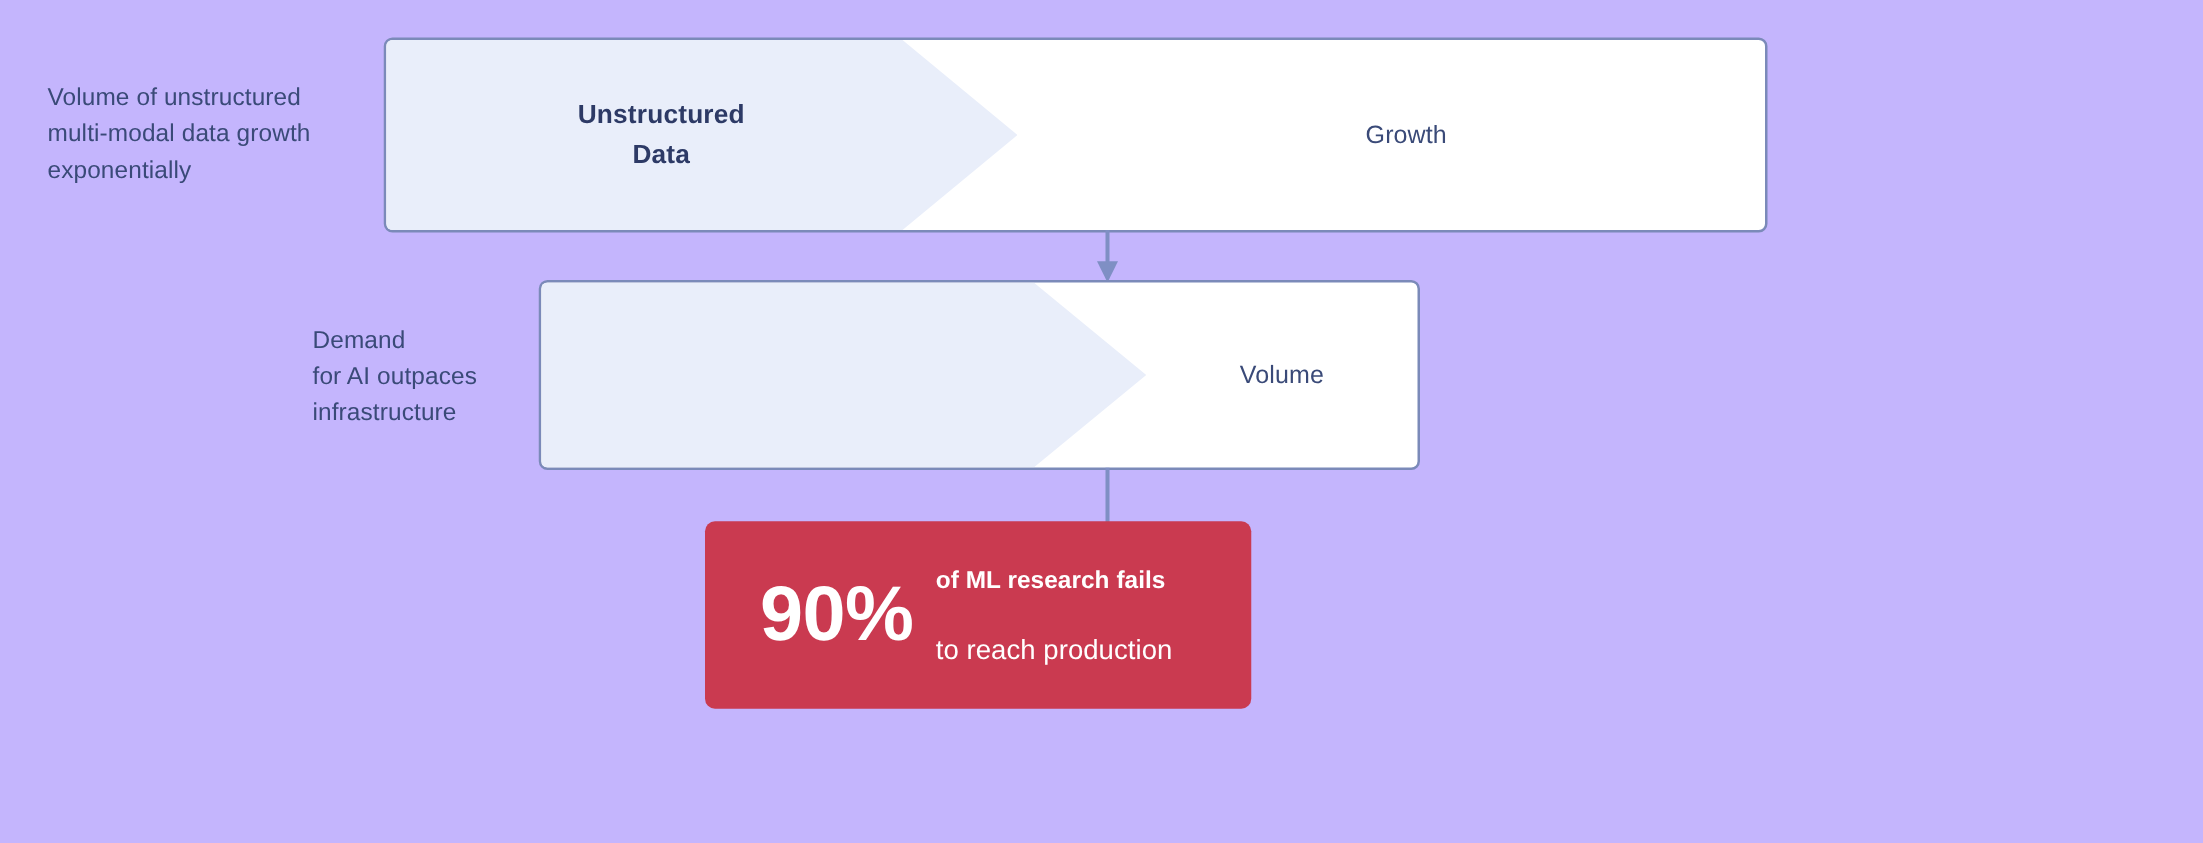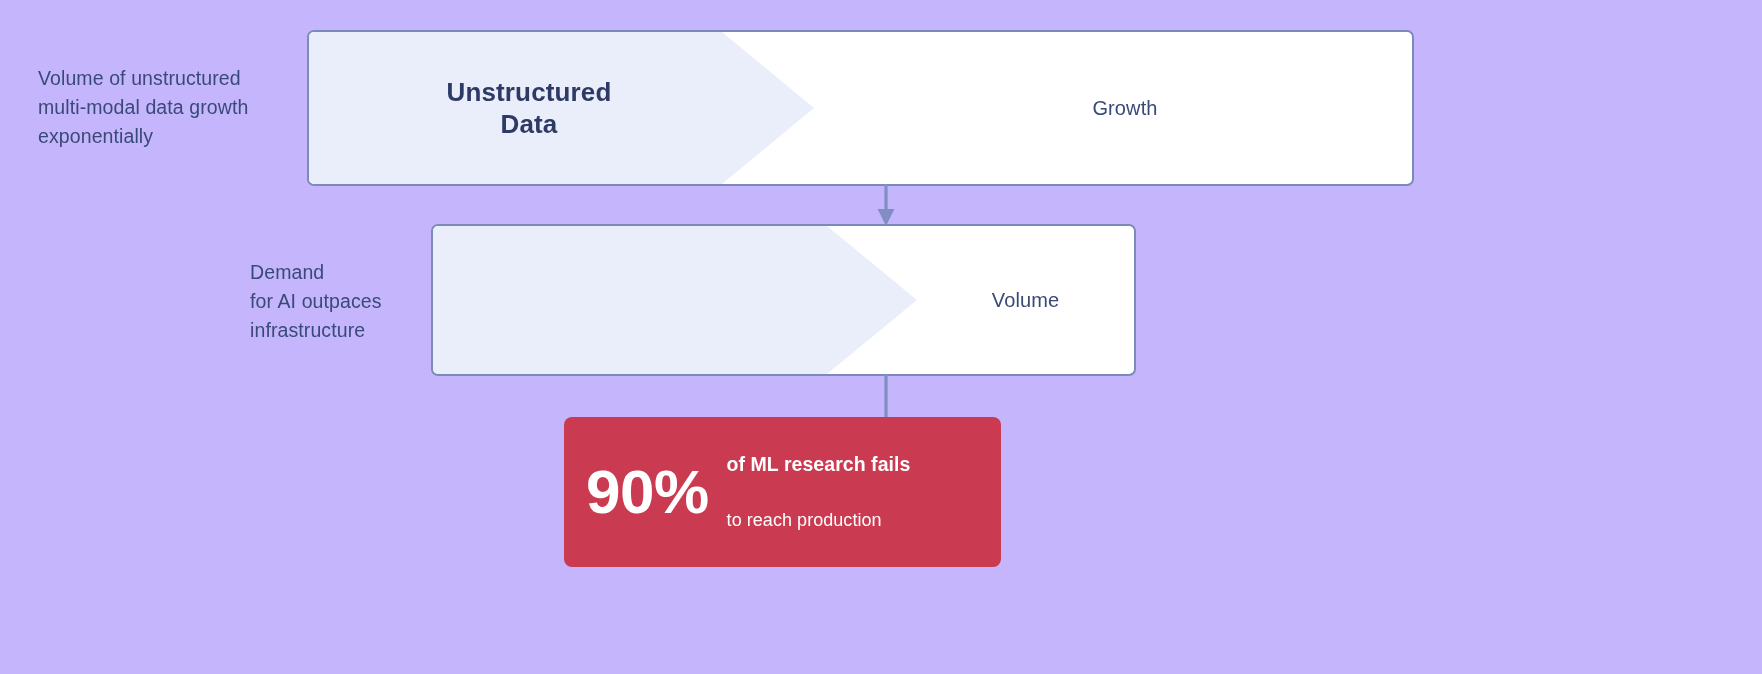--- a/index.html
+++ b/index.html
@@ -59,7 +59,7 @@
     text-align: center;
     color: #2d3a66;
     font-weight: 700;
-    font-size: 26px;
+    font-size: 21px;
     line-height: 32px;
     white-space: pre-line;
     letter-spacing: 0.15px;

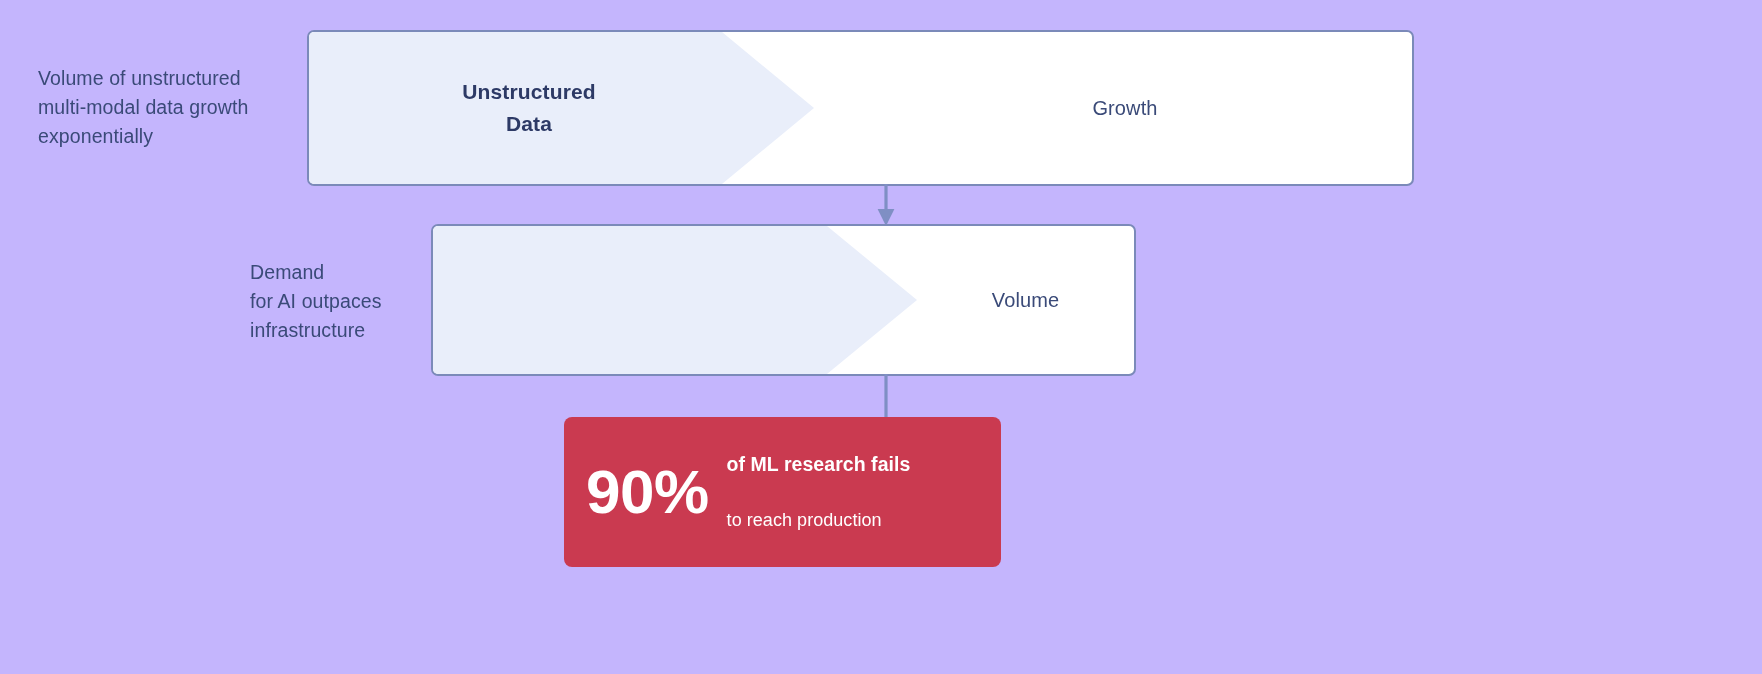--- a/index.html
+++ b/index.html
@@ -111,7 +111,7 @@
     border-radius: 8px;
     display: flex;
     align-items: center;
-    padding-left: 22px;
+    padding-left: 44px;
     box-sizing: border-box;
   }
   #stat-figure {

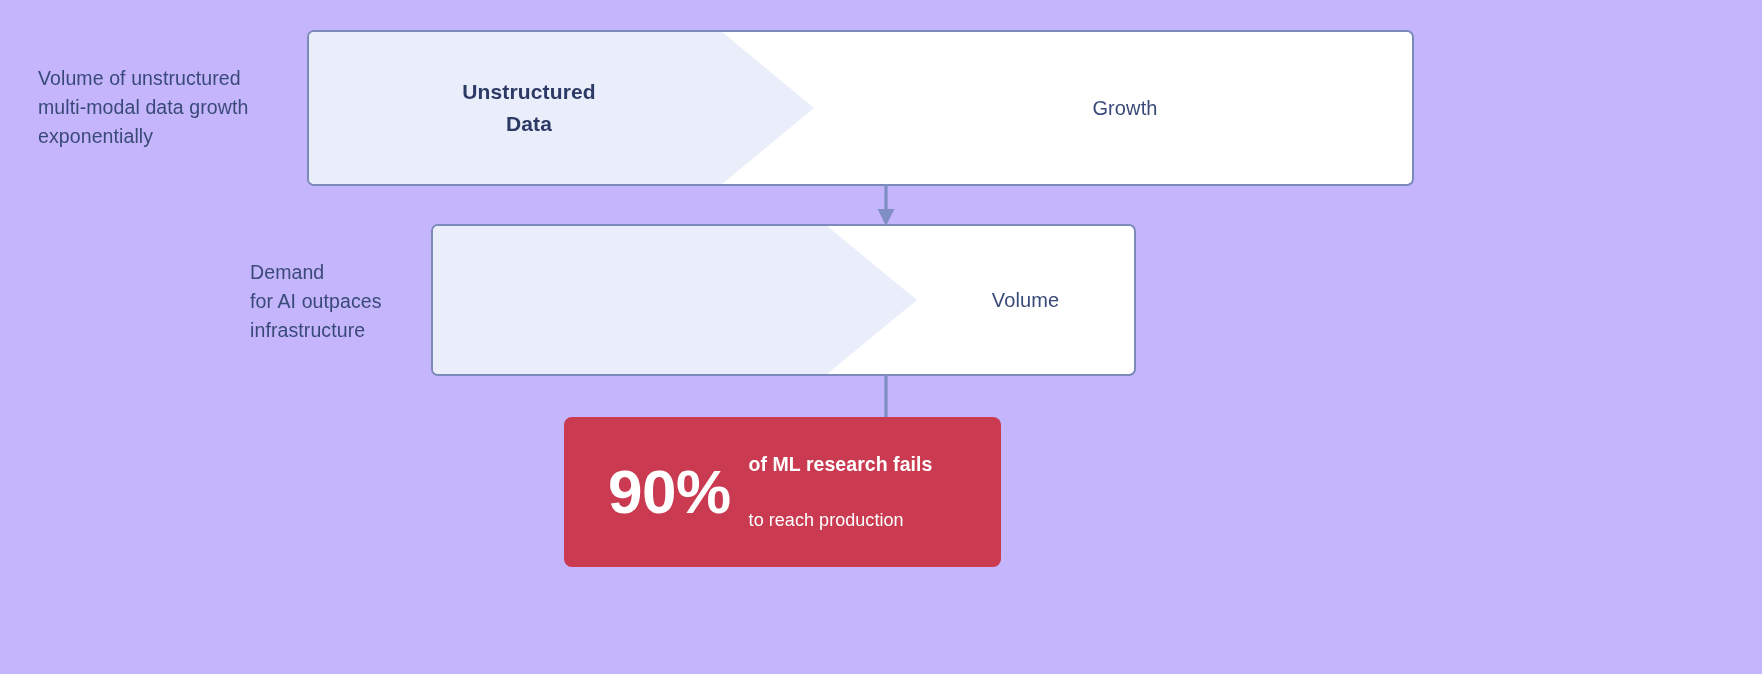--- a/index.html
+++ b/index.html
@@ -134,7 +134,7 @@
     letter-spacing: 0.05px;
   }
   #stat-subline {
-    font-size: 18px;
+    font-size: 22px;
     font-weight: 400;
     line-height: 28px;
     letter-spacing: 0.05px;

